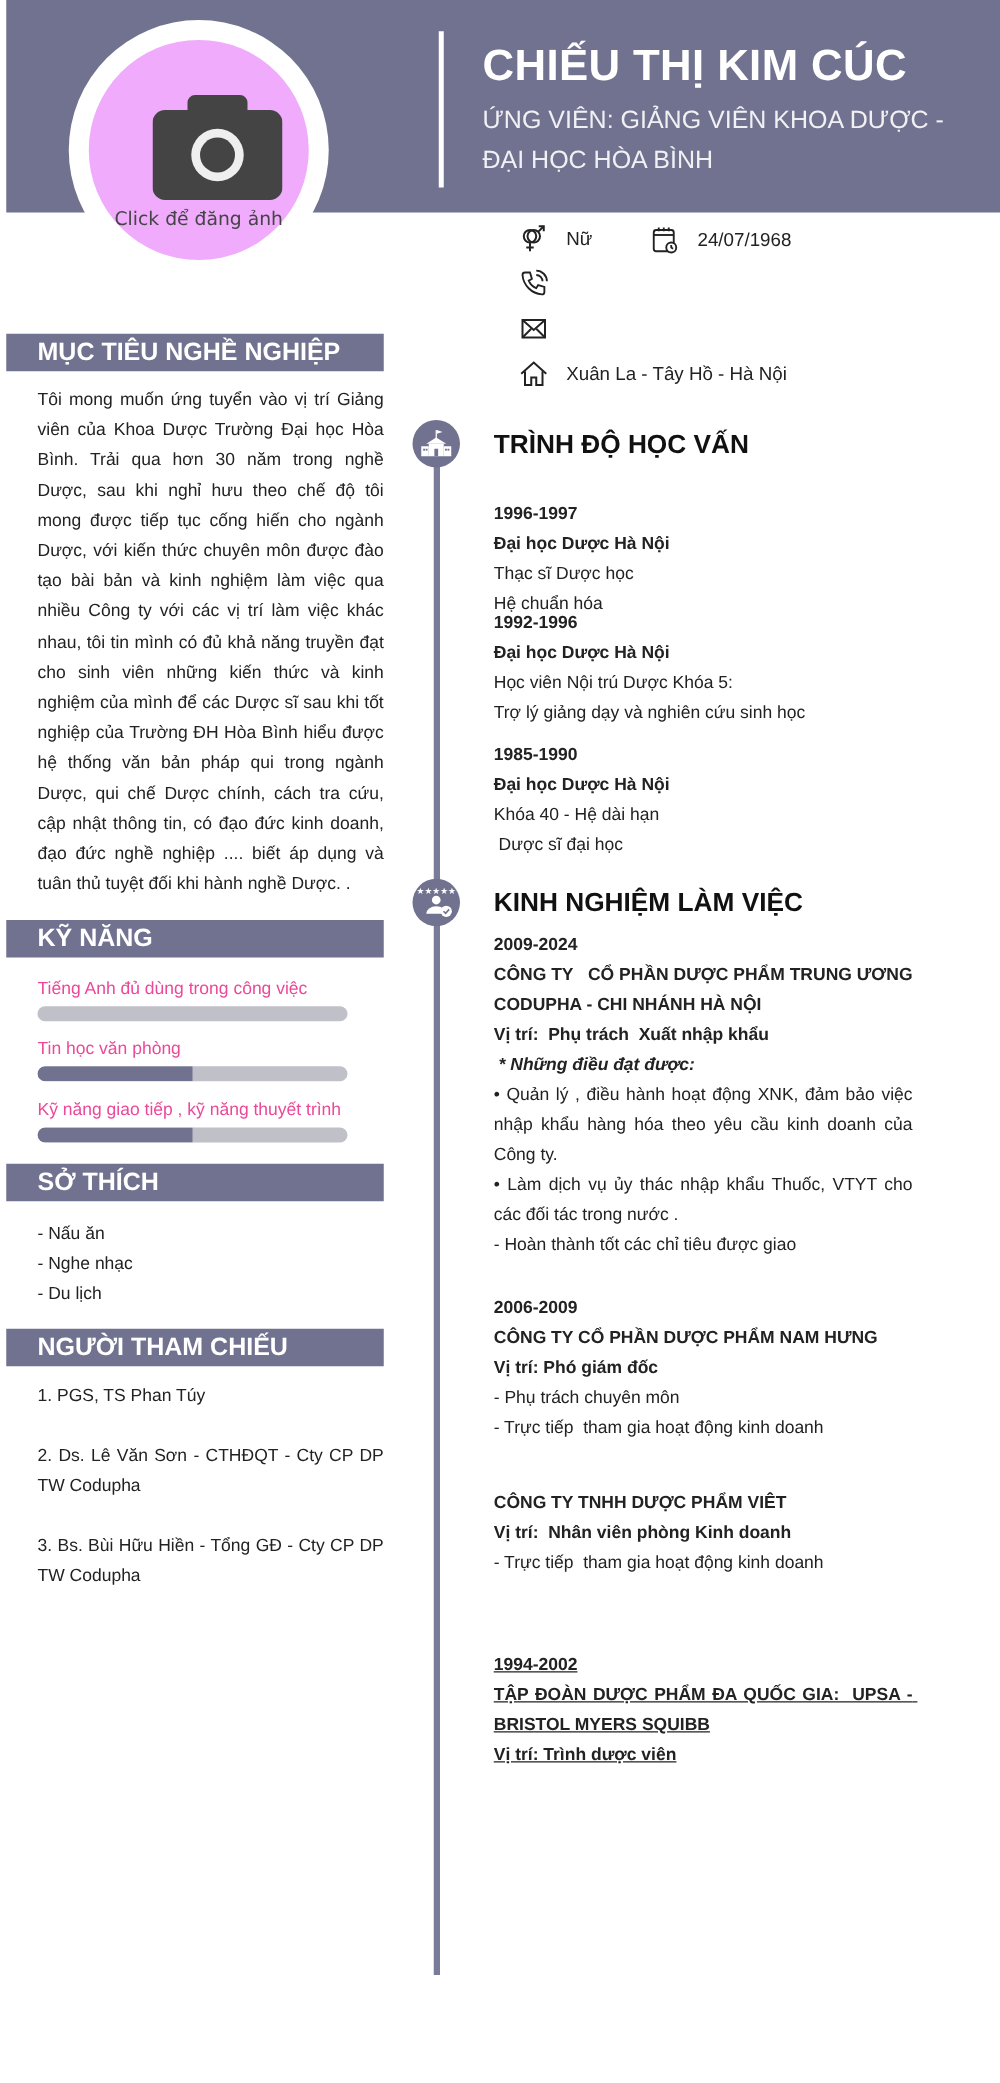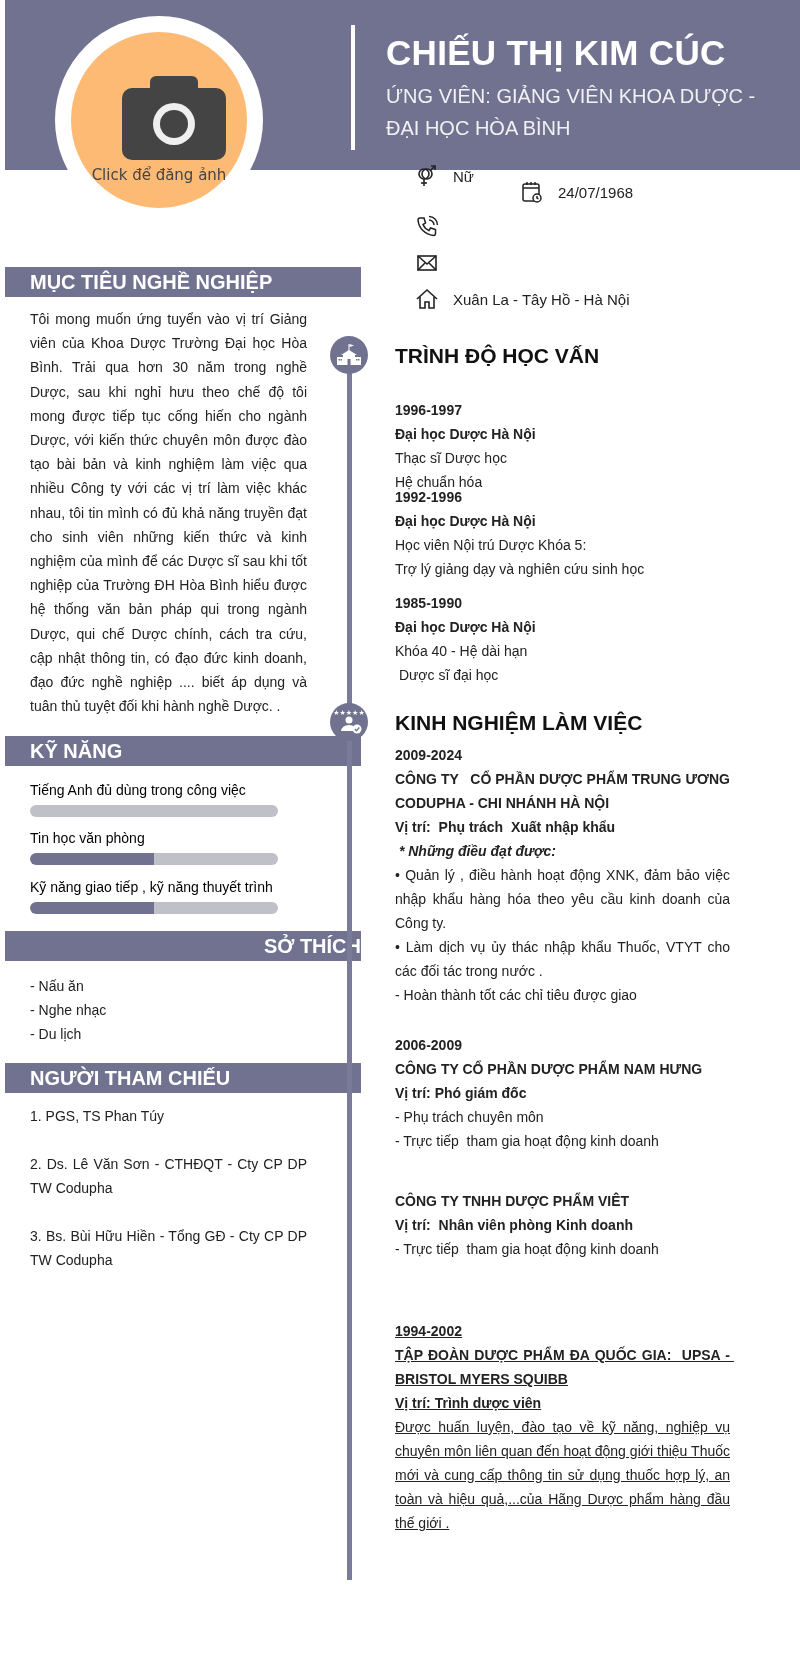--- a/index.html
+++ b/index.html
@@ -8,7 +8,7 @@
 
   .header-band { position: absolute; left: 5px; top: 0; width: 795px; height: 170px; background: #717290; }
   .avatar-outer { position: absolute; left: 55px; top: 16px; width: 208px; height: 208px; border-radius: 50%; background: #ffffff; }
-  .avatar-inner { position: absolute; left: 16px; top: 16px; width: 176px; height: 176px; border-radius: 50%; background: #fdba74; }
+  .avatar-inner { position: absolute; left: 16px; top: 16px; width: 176px; height: 176px; border-radius: 50%; background: #f0abfc; }
   .camera { position: absolute; left: 51px; top: 40px; width: 104px; height: 88px; }
   .avatar-caption { position: absolute; left: 0; width: 176px; top: 134px; text-align: center; font-size: 15px; color: #444; font-family: "DejaVu Sans", sans-serif; }
 

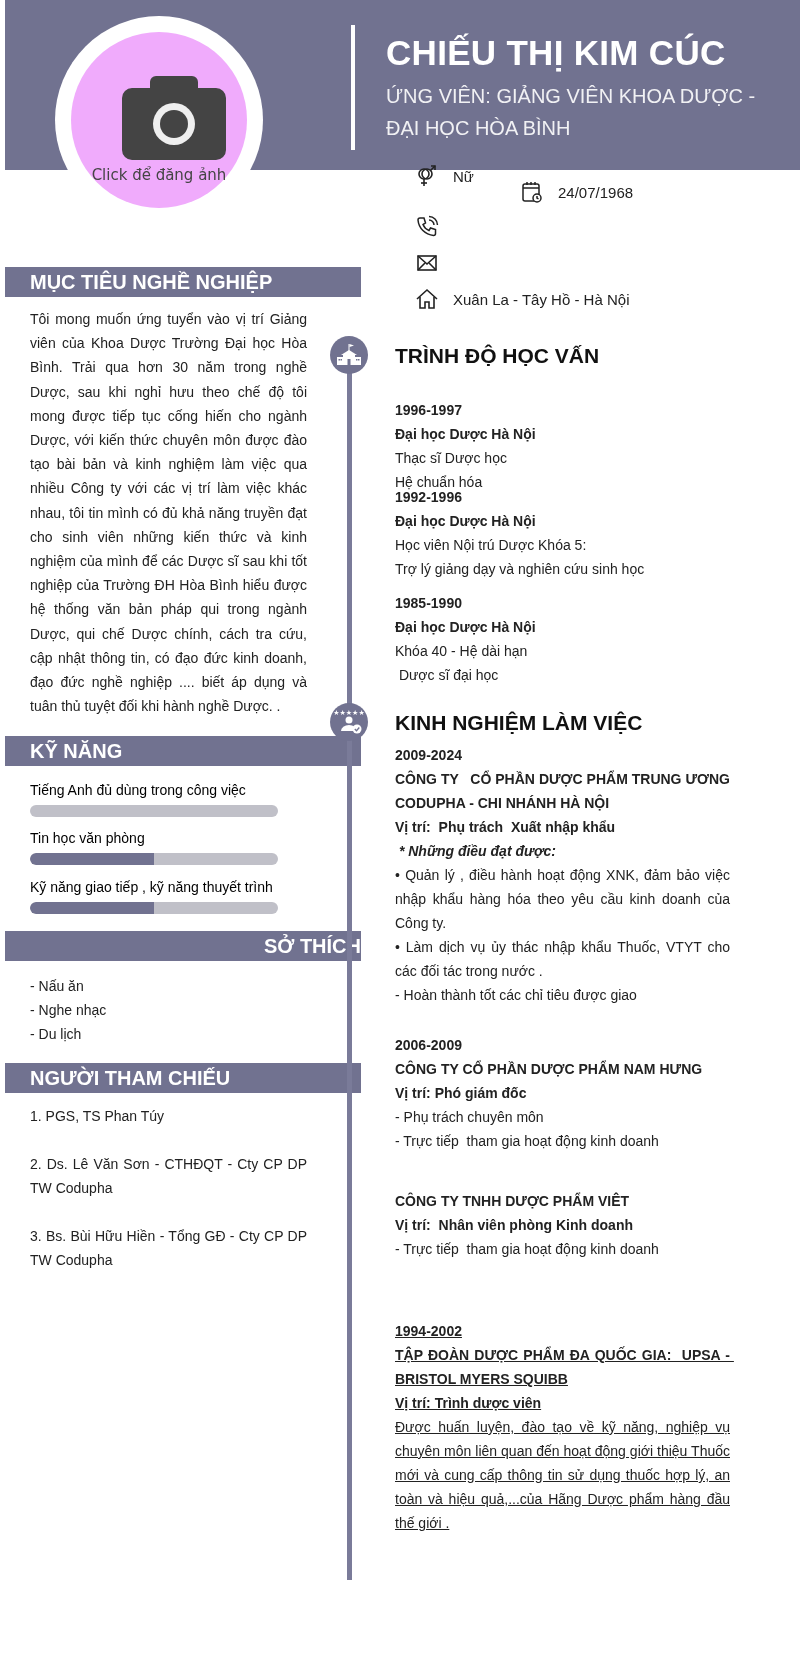--- a/index.html
+++ b/index.html
@@ -60,7 +60,7 @@
 <div class="name">CHIẾU THỊ KIM CÚC</div>
 <div class="role">ỨNG VIÊN: GIẢNG VIÊN KHOA  DƯỢC -  ĐẠI HỌC HÒA BÌNH</div>
 
-<div class="contact" style="top:164px;">
+<div class="contact" style="top:179px;">
   <span class="ic">
     <svg viewBox="0 0 24 24" fill="none" stroke="#222" stroke-width="1.6">
         <circle cx="9" cy="10" r="5"></circle>

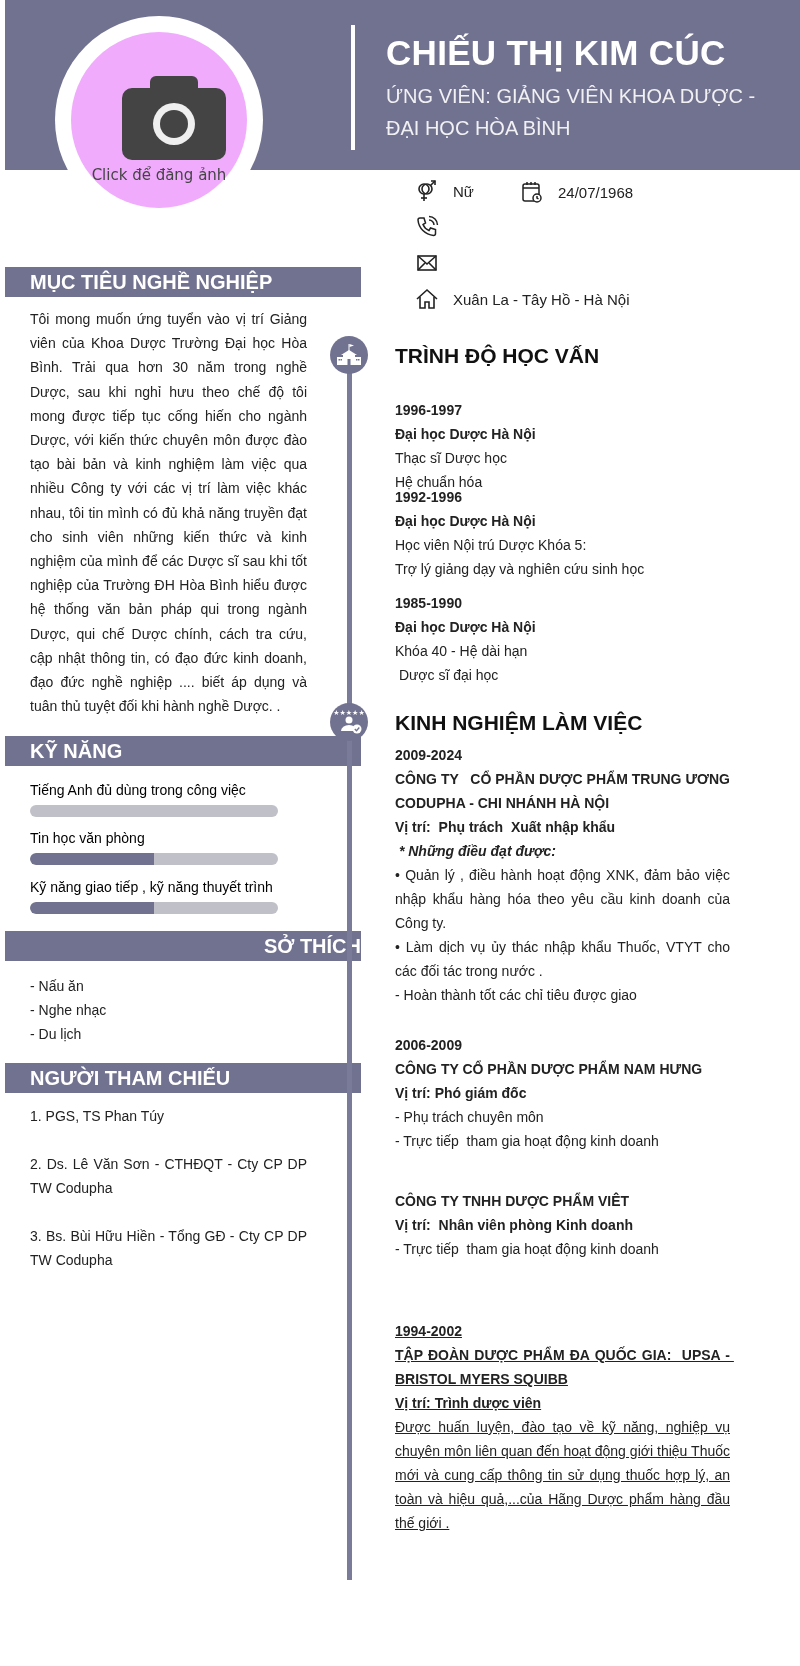--- a/index.html
+++ b/index.html
@@ -20,7 +20,7 @@
   .contact .ic { width: 24px; height: 24px; margin-right: 14px; display: inline-block; }
   .contact .ic svg { width: 24px; height: 24px; }
 
-  .sec-head { position: absolute; left: 5px; width: 356px; height: 30px; background: #717290; color: #fff; font-size: 20px; font-weight: bold; padding-left: 25px; line-height: 30px; }
+  .sec-head { position: absolute; left: 5px; width: 302px; height: 30px; background: #717290; color: #fff; font-size: 20px; font-weight: bold; padding-left: 25px; line-height: 30px; }
 
   .objective { position: absolute; left: 30px; top: 307px; width: 277px; font-size: 14px; line-height: 24.2px; text-align: justify; color: #222; }
 

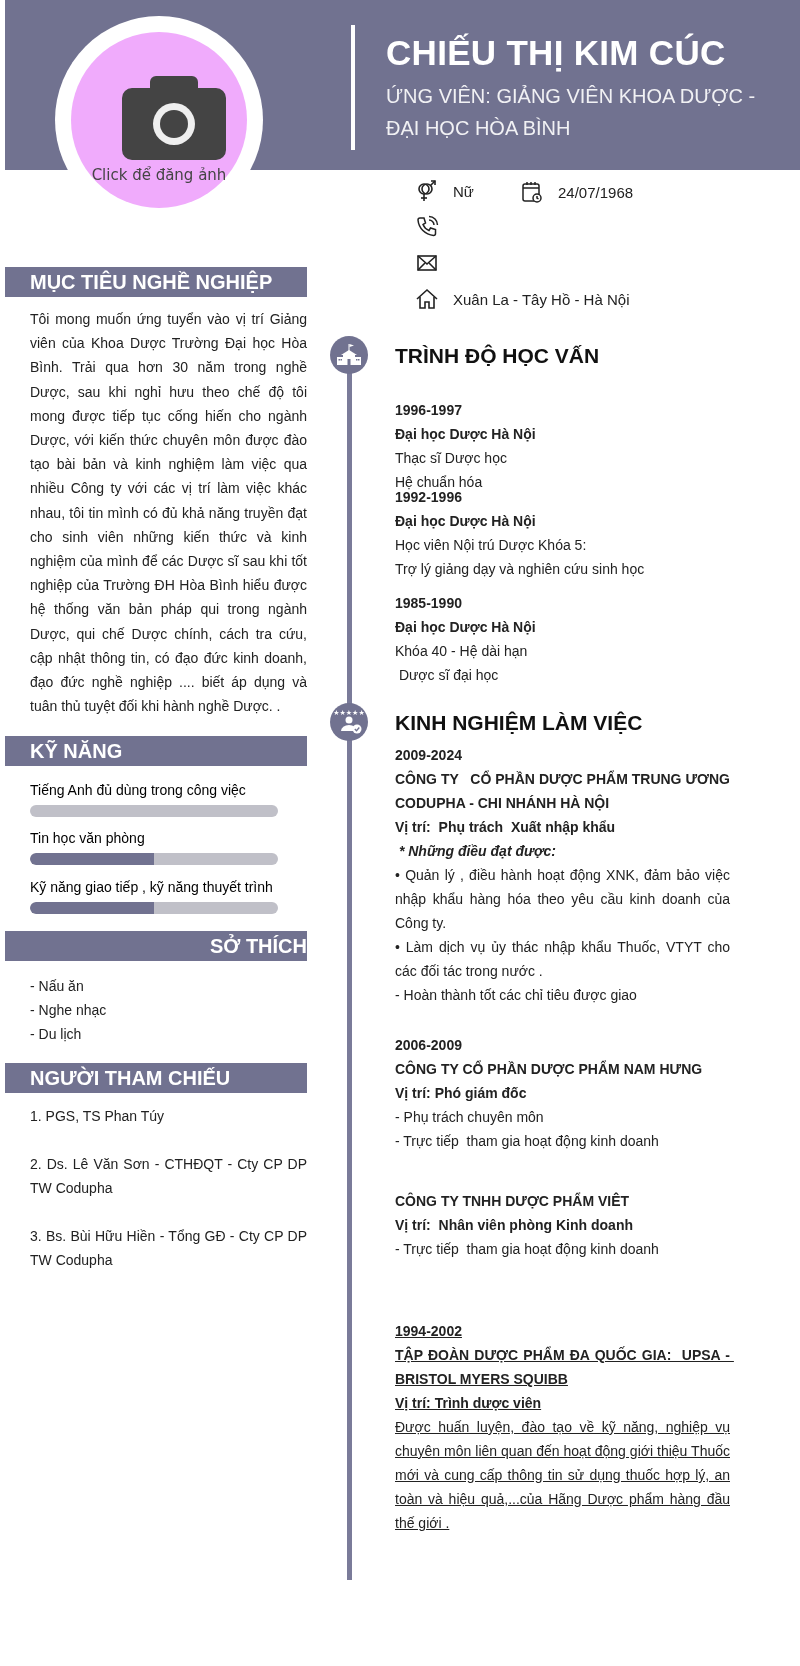--- a/index.html
+++ b/index.html
@@ -24,7 +24,7 @@
 
   .objective { position: absolute; left: 30px; top: 307px; width: 277px; font-size: 14px; line-height: 24.2px; text-align: justify; color: #222; }
 
-  .skill-label { position: absolute; left: 30px; font-size: 14px; color: #000000; }
+  .skill-label { position: absolute; left: 30px; font-size: 14px; color: #ec4899; }
   .skill-track { position: absolute; left: 30px; width: 248px; height: 12px; border-radius: 6px; background: #c0c0c8; overflow: hidden; }
   .skill-fill { height: 12px; background: #717290; border-radius: 6px 0 0 6px; }
 

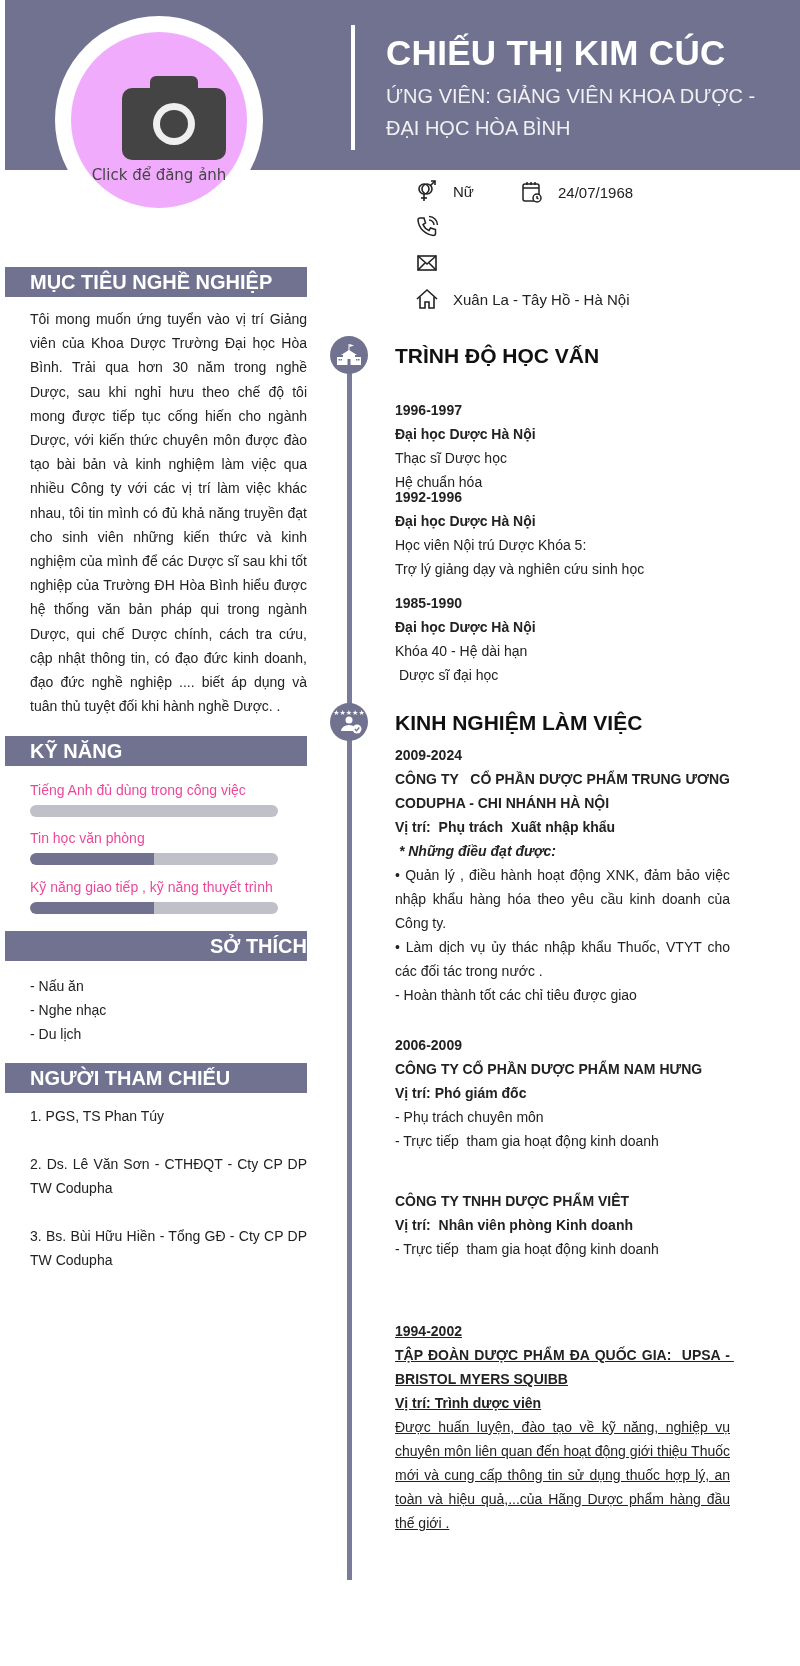--- a/index.html
+++ b/index.html
@@ -135,7 +135,7 @@
     <div class="skill-fill" style="width:50%;"></div>
   </div>
 
-<div class="sec-head" style="top:931px;text-align:right;">SỞ THÍCH</div>
+<div class="sec-head" style="top:931px;">SỞ THÍCH</div>
 <div class="plain" style="top:974px;">- Nấu ăn</div>
 <div class="plain" style="top:998px;">- Nghe nhạc</div>
 <div class="plain" style="top:1022px;">- Du lịch</div>

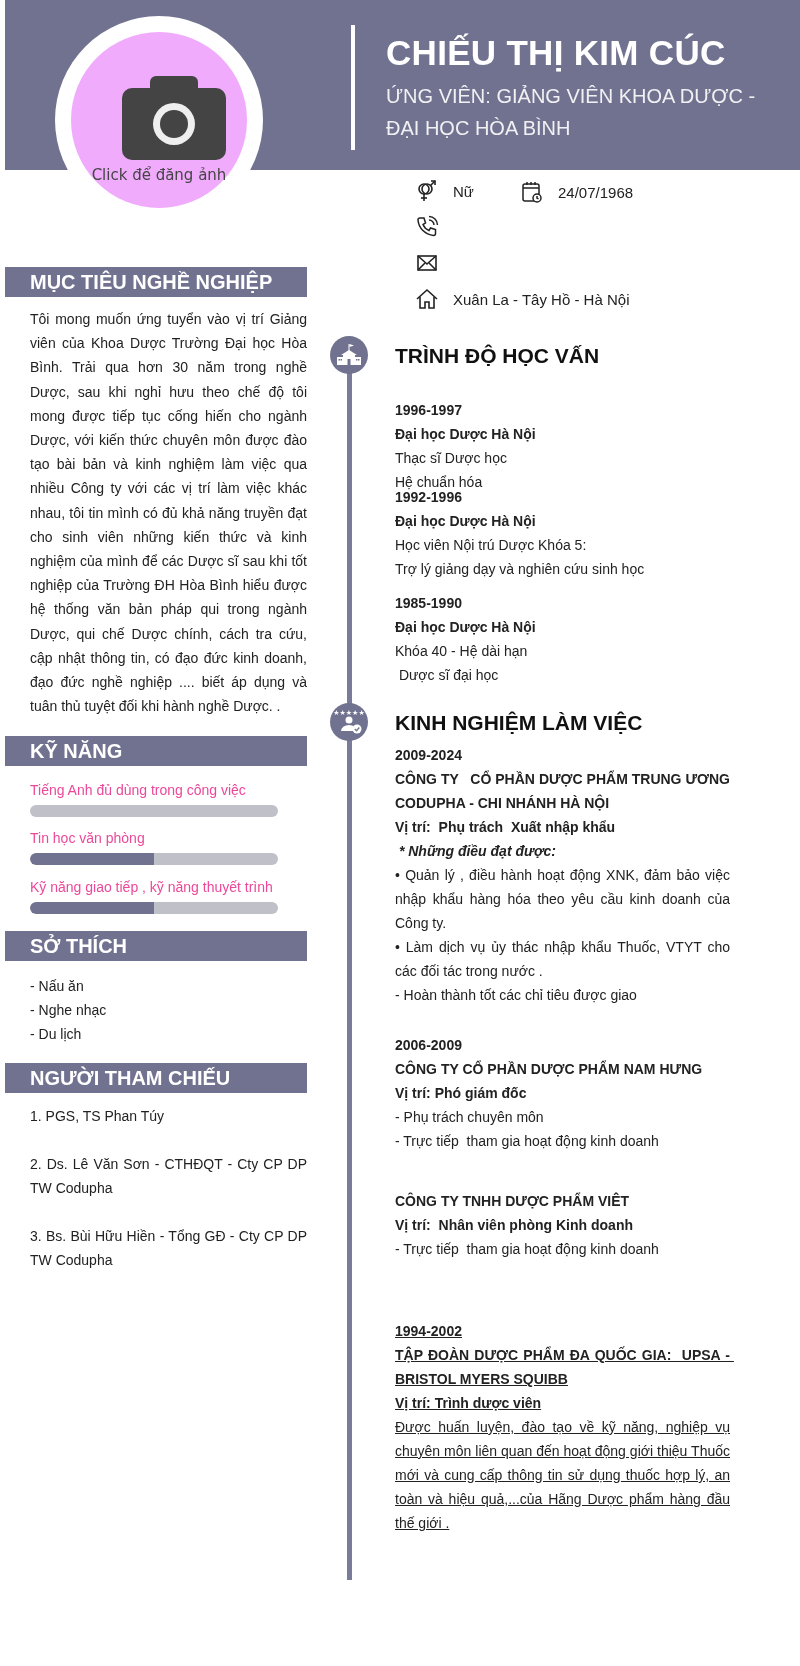--- a/index.html
+++ b/index.html
@@ -222,7 +222,6 @@
   <div class="b">1994-2002</div>
   <div class="b j" style="white-space:pre-wrap;">TẬP ĐOÀN DƯỢC PHẨM ĐA QUỐC GIA:  UPSA - BRISTOL MYERS SQUIBB</div>
   <div class="b">Vị trí: Trình dược viên</div>
-  <div class="j">Được huấn luyện, đào tạo về kỹ năng, nghiệp vụ chuyên môn liên quan đến hoạt động giới thiệu Thuốc mới và cung cấp thông tin sử dụng thuốc hợp lý, an toàn và hiệu quả,...của Hãng  Dược phẩm hàng đầu thế giới .</div>
 </div>
 
 </body></html>

